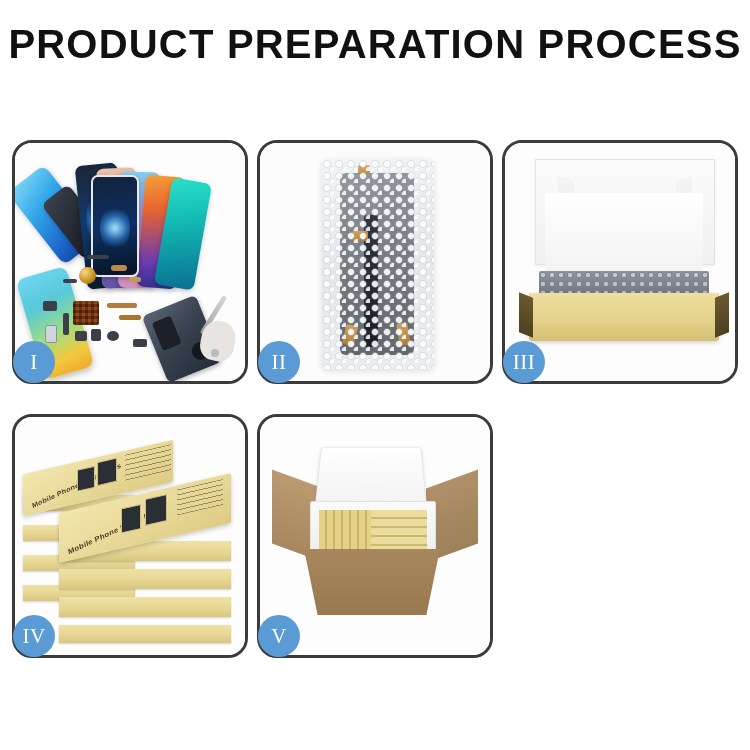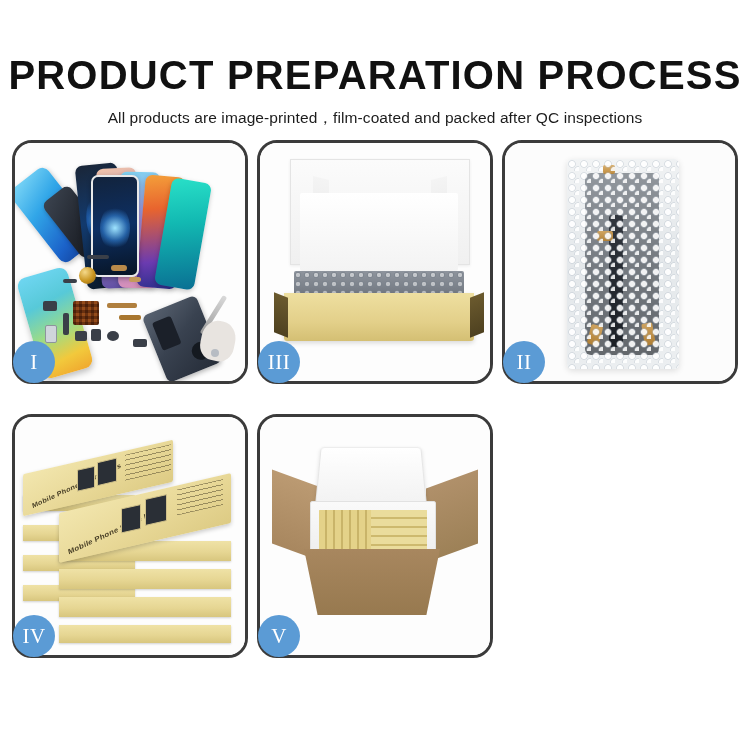--- a/index.html
+++ b/index.html
@@ -19,7 +19,7 @@
   
   .header {
     width: 100%;
-    padding-top: 54px;
+    padding-top: 23px;
     text-align: center;
   }
   .title {

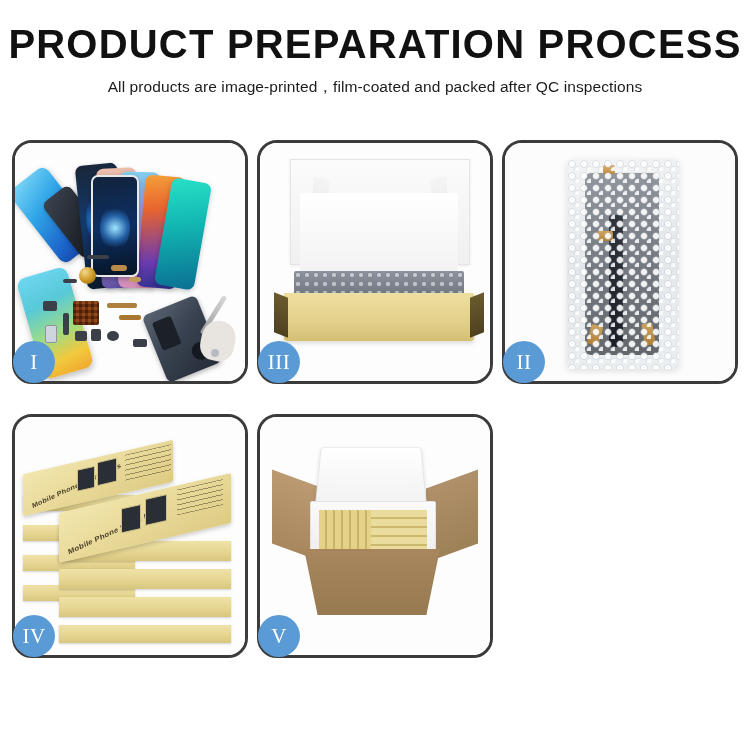--- a/index.html
+++ b/index.html
@@ -365,7 +365,6 @@
 
 <div class="header">
   <h1 class="title">PRODUCT PREPARATION PROCESS</h1>
-  <p class="subtitle">All products are image-printed，film-coated and packed after QC inspections</p>
 </div>
 
 <div class="grid">

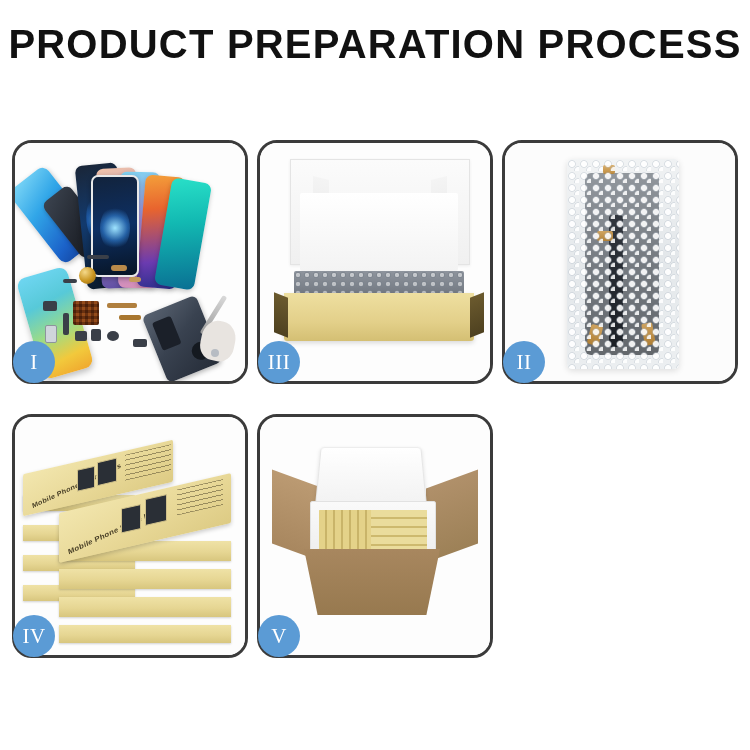--- a/index.html
+++ b/index.html
@@ -409,21 +409,6 @@
 
   <div class="panel">
     <div class="panel-inner">
-      <div class="scene3">
-        <div class="b3-lid">
-          <div class="b3-lid-flapL"></div>
-          <div class="b3-lid-flapR"></div>
-        </div>
-        <div class="b3-foam"></div>
-        <div class="b3-grey"></div>
-        <div class="b3-base"></div>
-      </div>
-    </div>
-    <div class="badge">III</div>
-  </div>
-
-  <div class="panel">
-    <div class="panel-inner">
       <div class="scene2">
         <div class="bag">
           <div class="part-in-bag"></div>
@@ -441,6 +426,21 @@
 
   <div class="panel">
     <div class="panel-inner">
+      <div class="scene3">
+        <div class="b3-lid">
+          <div class="b3-lid-flapL"></div>
+          <div class="b3-lid-flapR"></div>
+        </div>
+        <div class="b3-foam"></div>
+        <div class="b3-grey"></div>
+        <div class="b3-base"></div>
+      </div>
+    </div>
+    <div class="badge">III</div>
+  </div>
+
+  <div class="panel">
+    <div class="panel-inner">
       <div class="scene4">
         <div class="stack">
 

